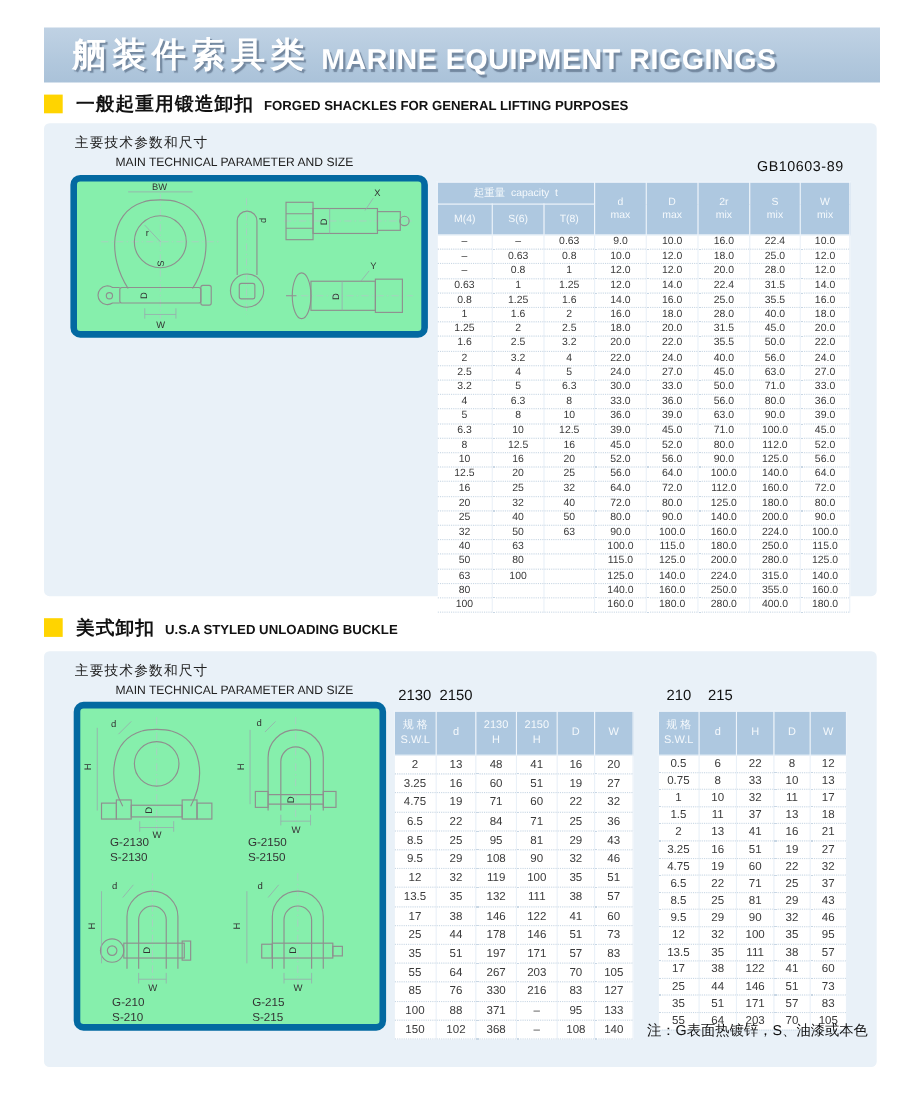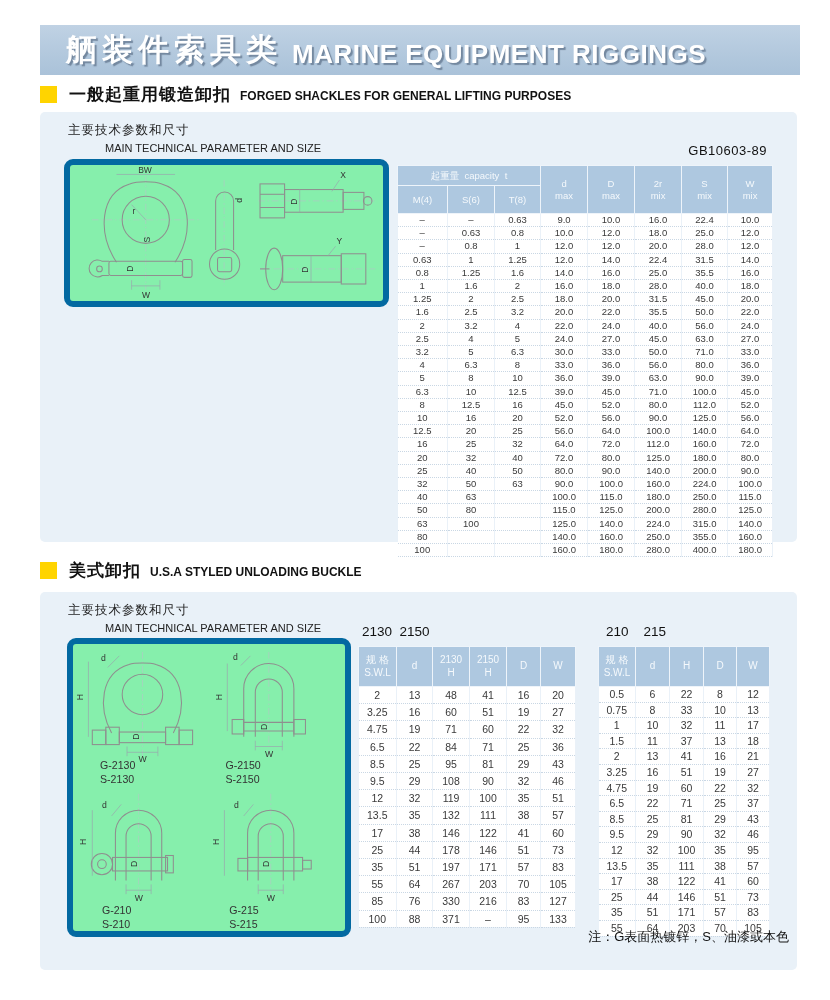--- a/index.html
+++ b/index.html
@@ -669,6 +669,14 @@
           <td>95</td>
           <td>133</td>
         </tr>
+        <tr>
+          <td>150</td>
+          <td>102</td>
+          <td>368</td>
+          <td>–</td>
+          <td>108</td>
+          <td>140</td>
+        </tr>
       </tbody>
   </table>
 

